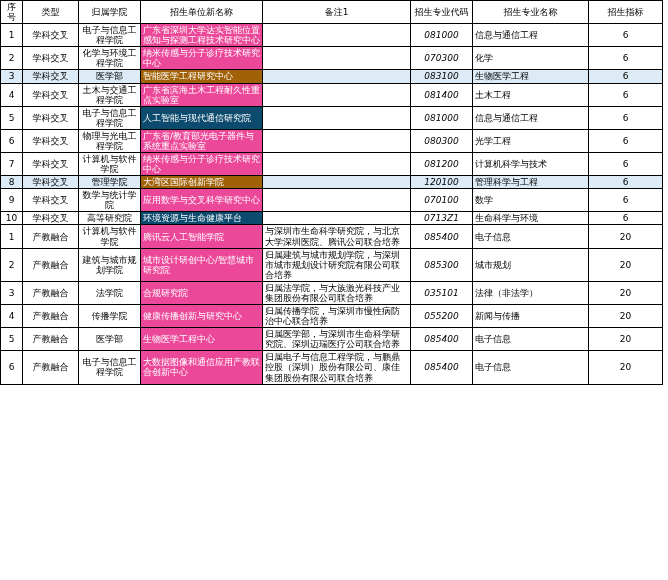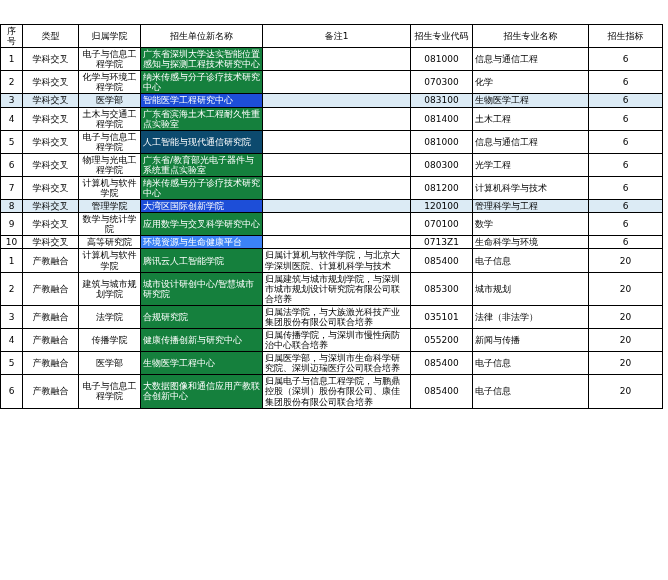--- a/index.html
+++ b/index.html
@@ -19,7 +19,6 @@
     border-collapse: collapse;
     width: 592px;
     table-layout: fixed;
-    margin-top: 24px;
   }
   table.sheet th, table.sheet td {
     border: 1px solid #000000;

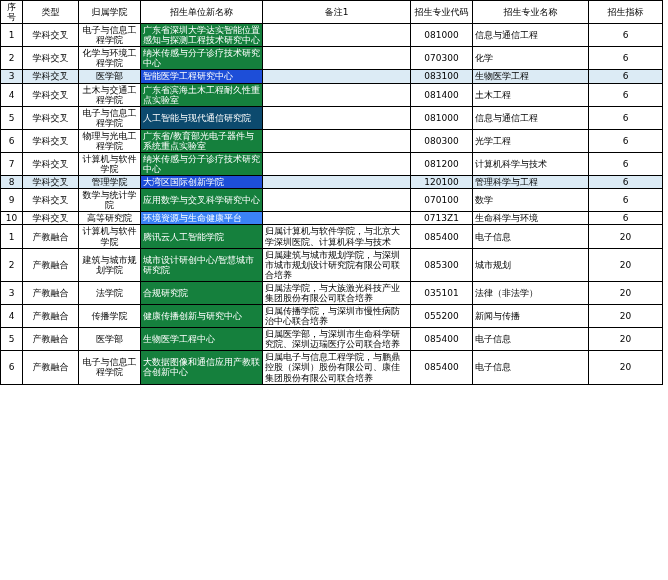--- a/index.html
+++ b/index.html
@@ -45,7 +45,7 @@
   td.c-quota { text-align: center; }
 
   
-  .fill-green  { background: #15803d; color: #ffffff; }
+  .fill-green  { background: #ec4899; color: #ffffff; }
   .fill-orange { background: #f7a81b; color: #ffffff; }
   .fill-blue   { background: #0c4a6e; color: #ffffff; }
   .fill-cyan   { background: #3b82f6; color: #ffffff; }

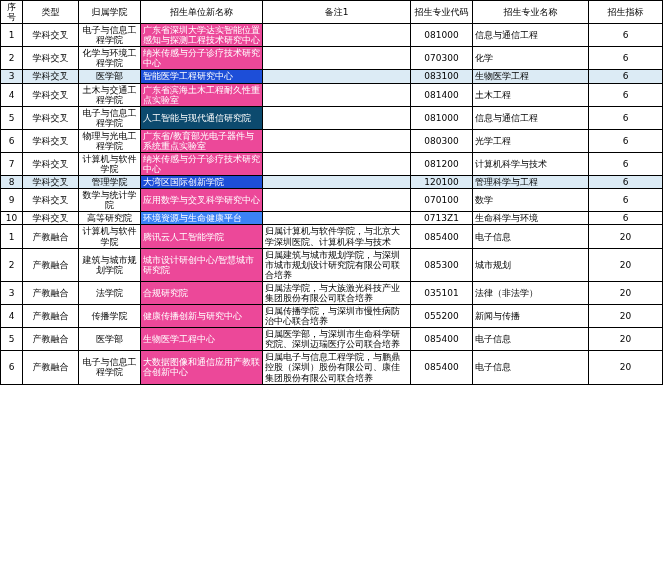--- a/index.html
+++ b/index.html
@@ -40,7 +40,7 @@
   td.c-college { text-align: center; }
   td.c-unit { text-align: left; }
   td.c-remark { text-align: left; }
-  td.c-code { text-align: center; }
+  td.c-code { text-align: center; font-style: italic; }
   td.c-major { }
   td.c-quota { text-align: center; }
 

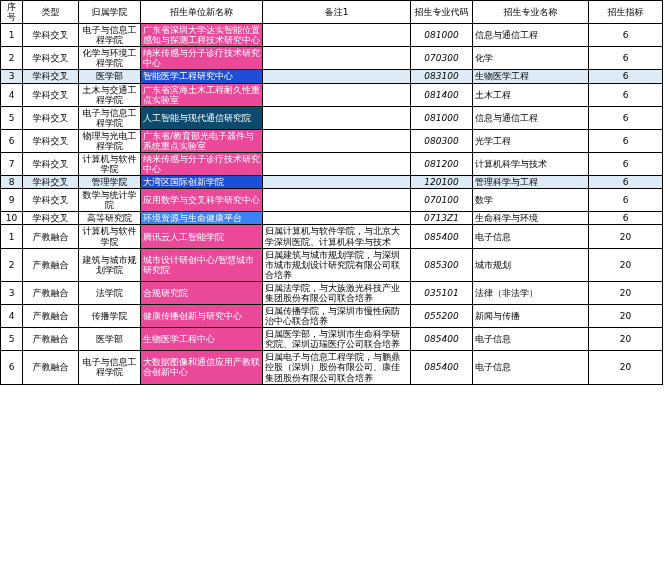--- a/index.html
+++ b/index.html
@@ -50,7 +50,7 @@
   .fill-blue   { background: #0c4a6e; color: #ffffff; }
   .fill-cyan   { background: #3b82f6; color: #ffffff; }
   .row-alt td  { background: #dcebf5; }
-  .row-alt td.fill-orange { background: #1d4ed8; }
+  .row-alt td.fill-orange { background: #a16207; }
 
   col.w-idx     { width: 22px; }
   col.w-type    { width: 56px; }

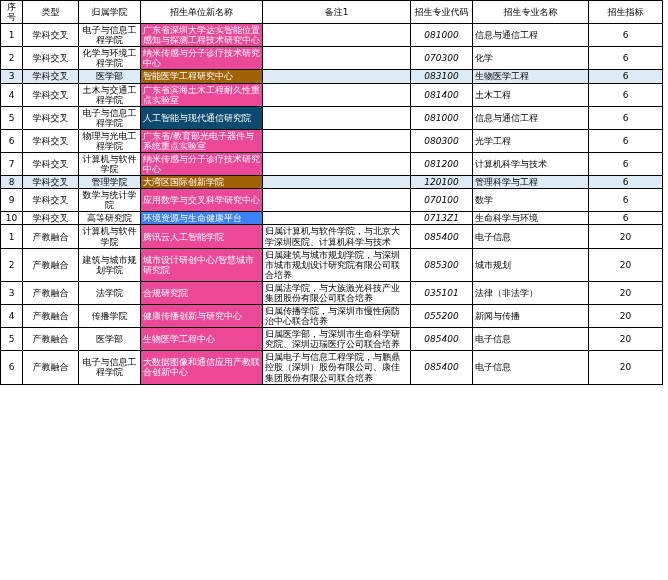--- a/index.html
+++ b/index.html
@@ -48,7 +48,7 @@
   .fill-green  { background: #ec4899; color: #ffffff; }
   .fill-orange { background: #f7a81b; color: #ffffff; }
   .fill-blue   { background: #0c4a6e; color: #ffffff; }
-  .fill-cyan   { background: #3b82f6; color: #ffffff; }
+  .fill-cyan   { background: #0c4a6e; color: #ffffff; }
   .row-alt td  { background: #dcebf5; }
   .row-alt td.fill-orange { background: #a16207; }
 

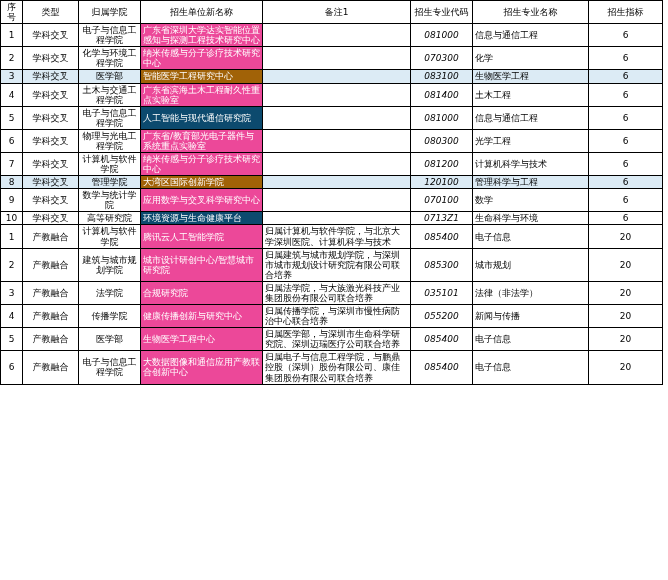--- a/index.html
+++ b/index.html
@@ -193,7 +193,7 @@
         <td class="c-type">产教融合</td>
         <td class="c-college">计算机与软件学院</td>
         <td class="c-unit fill-green">腾讯云人工智能学院</td>
-        <td class="c-remark">归属计算机与软件学院，与北京大学深圳医院、计算机科学与技术</td>
+        <td class="c-remark">与深圳市生命科学研究院，与北京大学深圳医院、腾讯公司联合培养</td>
         <td class="c-code">085400</td>
         <td class="c-major">电子信息</td>
         <td class="c-quota">20</td>

